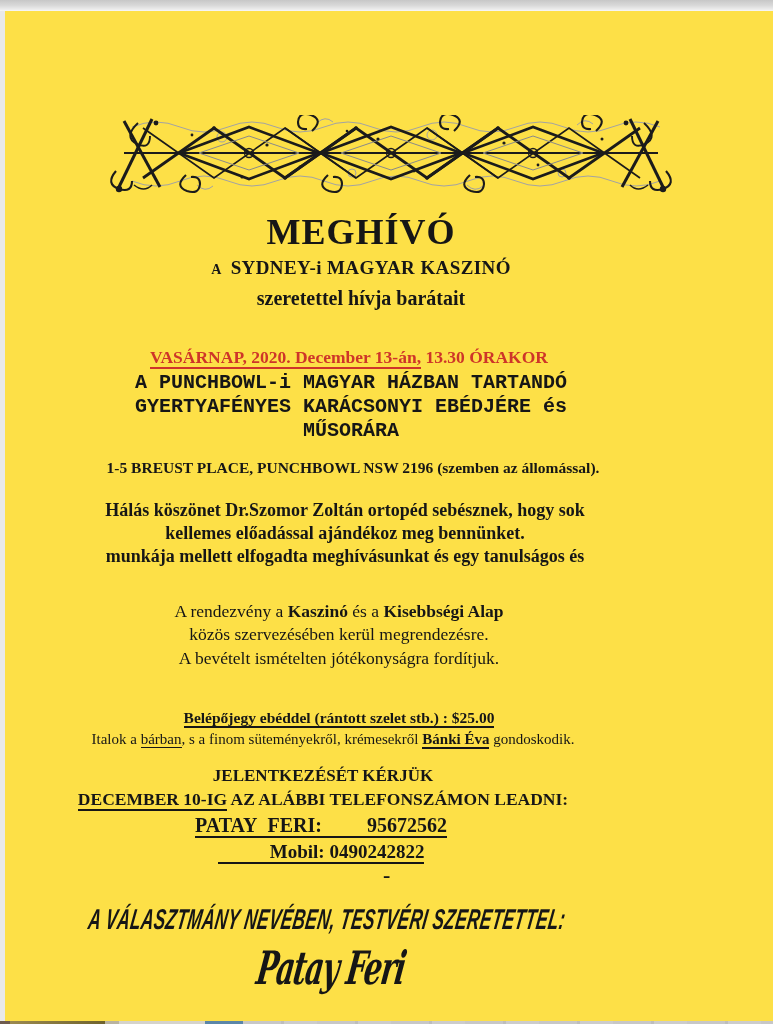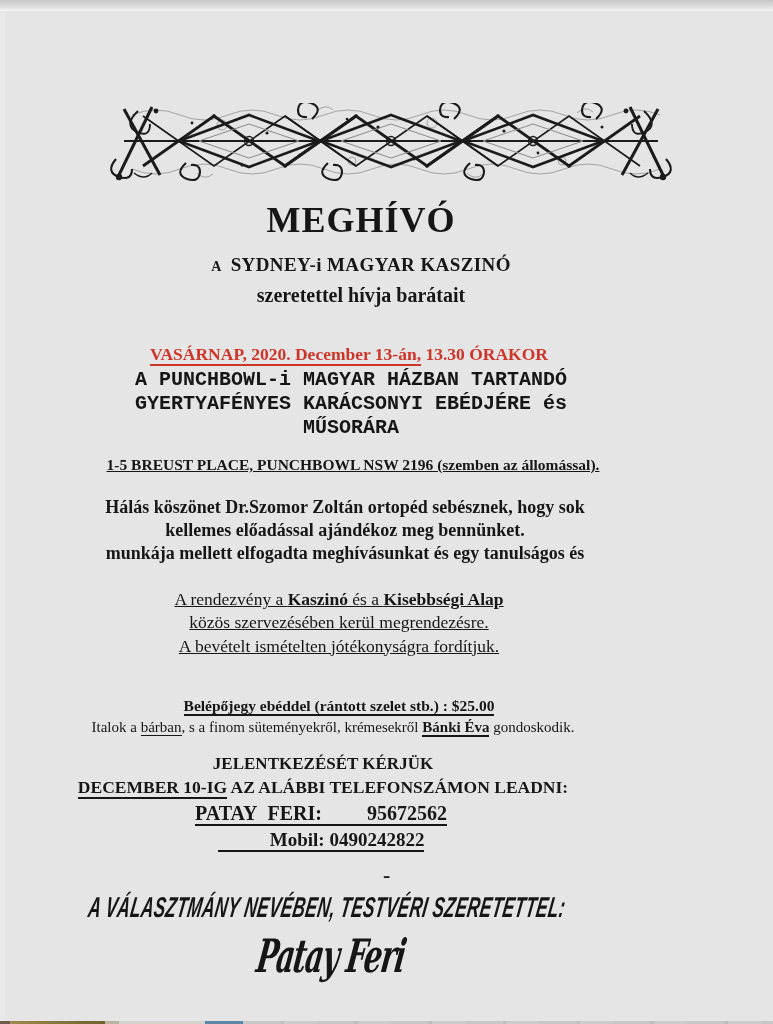--- a/index.html
+++ b/index.html
@@ -12,8 +12,8 @@
   .topbar { position:absolute; top:0; left:0; right:0; height:11px;
     background:linear-gradient(180deg,#c7c7c7,#d9d9d9 50%,#efefef 90%,#f8f8f8); }
   .leftstrip { position:absolute; top:11px; left:0; width:5px; bottom:0; background:#e9e9e9; }
-  .page { position:absolute; top:11px; left:5px; right:0; bottom:0; background:#e5e5e5;
-    padding:0 86px 0 30px; }
+  .page { position:absolute; top:11px; left:5px; right:0; bottom:0; background:#fde047;
+    padding:12px 86px 0 30px; }
   .page > div { text-align:center; white-space:nowrap; }
 
   .ornament-wrap { margin-top:92px; transform:translateX(30px); height:82px; }

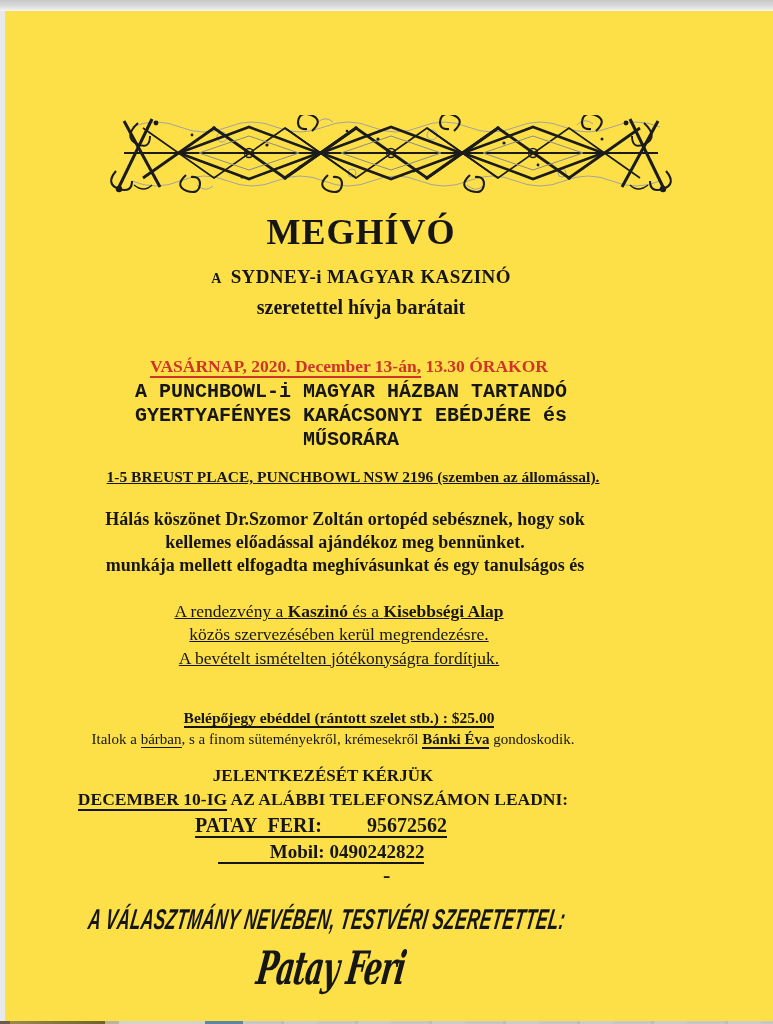--- a/index.html
+++ b/index.html
@@ -18,7 +18,7 @@
 
   .ornament-wrap { margin-top:92px; transform:translateX(30px); height:82px; }
   .title   { margin-top:14px; line-height:42px; font-size:36px; font-weight:bold; letter-spacing:1px; }
-  .orgline { margin-top:11px; line-height:26px; font-size:19px; font-weight:bold; letter-spacing:.4px; }
+  .orgline { margin-top:2px; line-height:26px; font-size:19px; font-weight:bold; letter-spacing:.4px; }
   .orgline .sm { font-size:14px; margin-right:9px; }
   .tagline { margin-top:2px; line-height:26px; font-size:20px; font-weight:bold; }
 

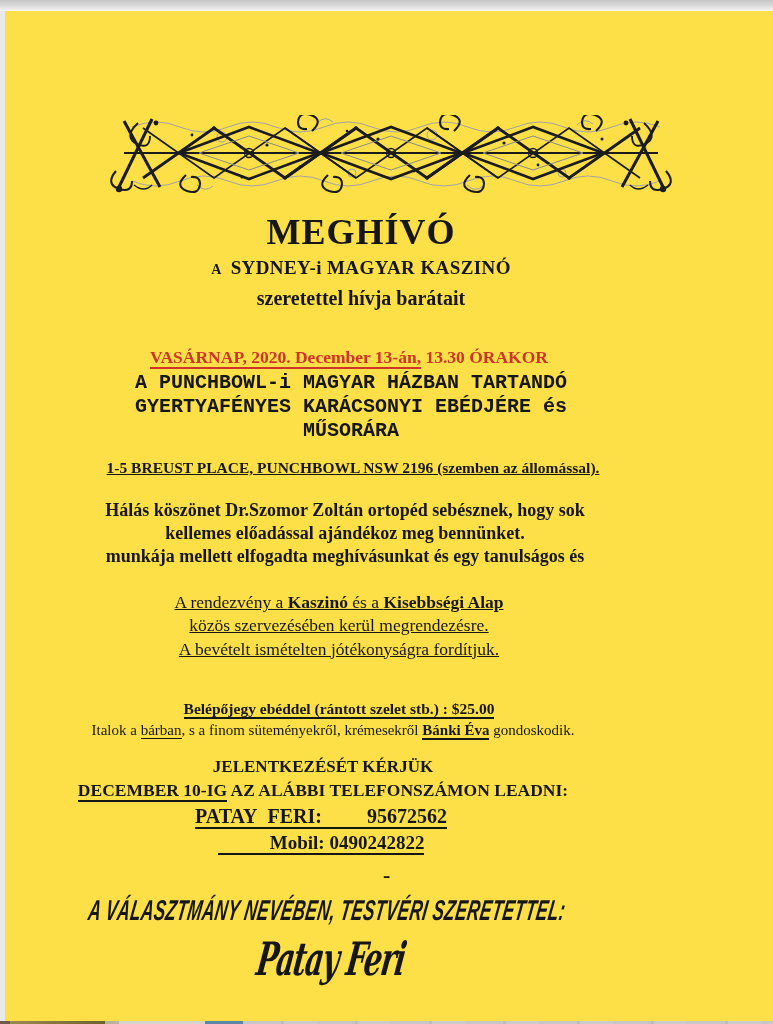--- a/index.html
+++ b/index.html
@@ -25,7 +25,7 @@
   .redline { margin-top:34px; line-height:24px; font-size:17.5px; font-weight:bold;
     color:var(--accent-red); transform:translateX(-12px); }
   .venue   { margin-top:2px; line-height:24px; font-size:20px; font-weight:bold; transform:translateX(-10px);font-family:Liberation Mono, monospace; }
-  .address { margin-top:14px; line-height:21px; font-size:15.5px; font-weight:bold; transform:translateX(-8px);text-decoration:underline; }
+  .address { margin-top:14px; line-height:21px; font-size:15.5px; font-weight:bold; transform:translateX(-8px); }
 
   .thanks  { margin-top:21px; line-height:23px; font-size:18px; font-weight:bold; transform:translateX(-16px); }
   .organiz { margin-top:23px; line-height:23.3px; font-size:17.5px; transform:translateX(-22px);text-decoration:underline; }

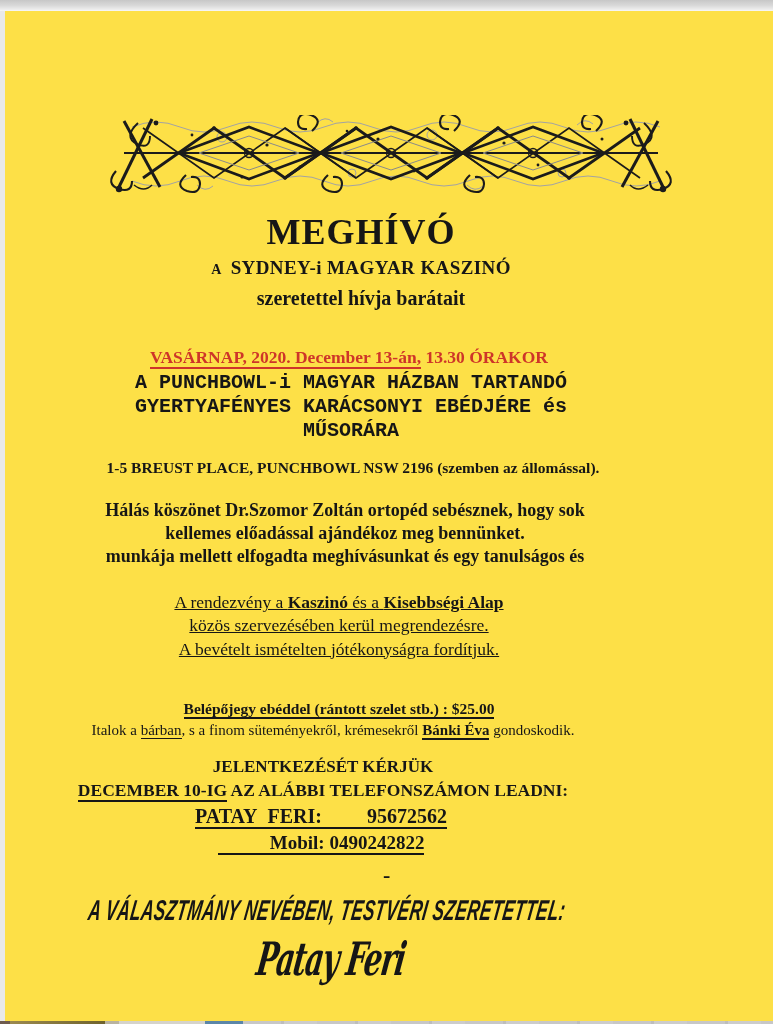--- a/index.html
+++ b/index.html
@@ -28,7 +28,7 @@
   .address { margin-top:14px; line-height:21px; font-size:15.5px; font-weight:bold; transform:translateX(-8px); }
 
   .thanks  { margin-top:21px; line-height:23px; font-size:18px; font-weight:bold; transform:translateX(-16px); }
-  .organiz { margin-top:23px; line-height:23.3px; font-size:17.5px; transform:translateX(-22px);text-decoration:underline; }
+  .organiz { margin-top:32px; line-height:23.3px; font-size:17.5px; transform:translateX(-22px); }
   .organiz b { font-weight:bold; }
 
   .ticket  { margin-top:37px; line-height:22px; font-size:15.5px; font-weight:bold; transform:translateX(-22px); }

